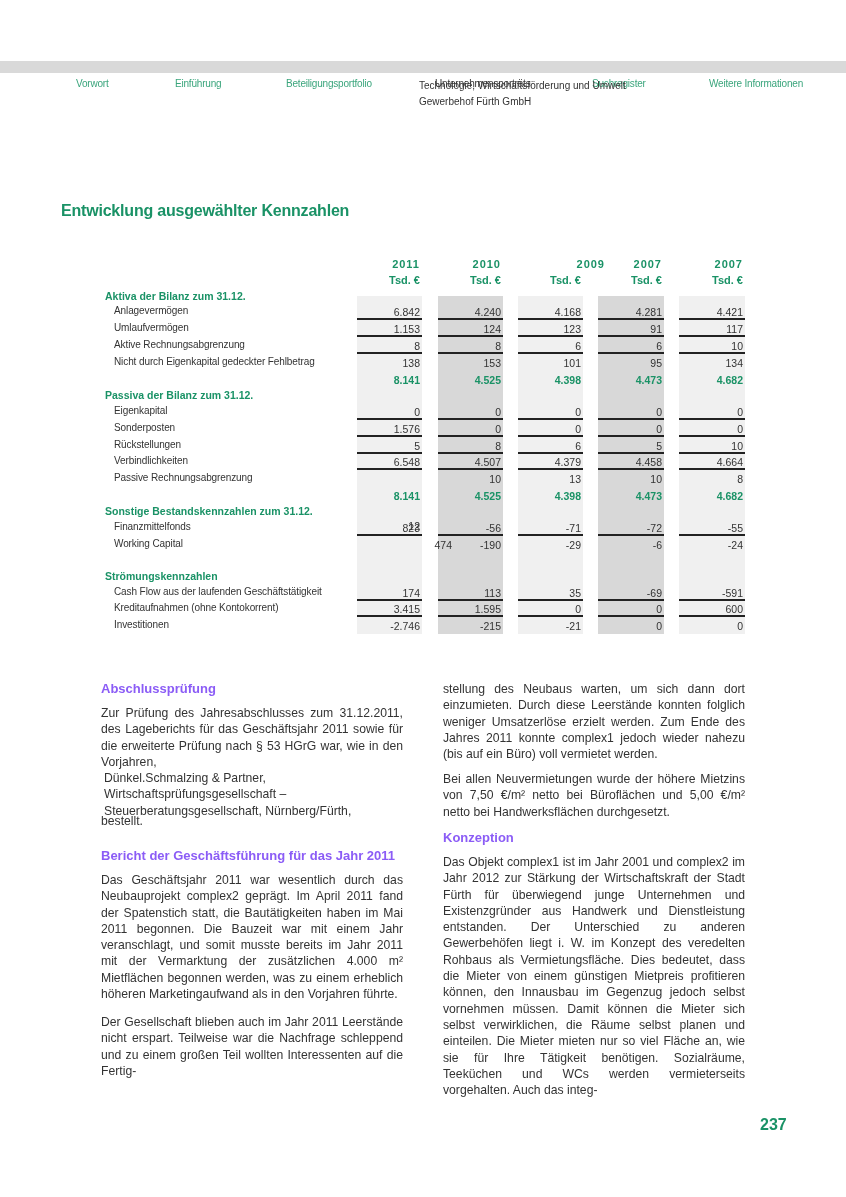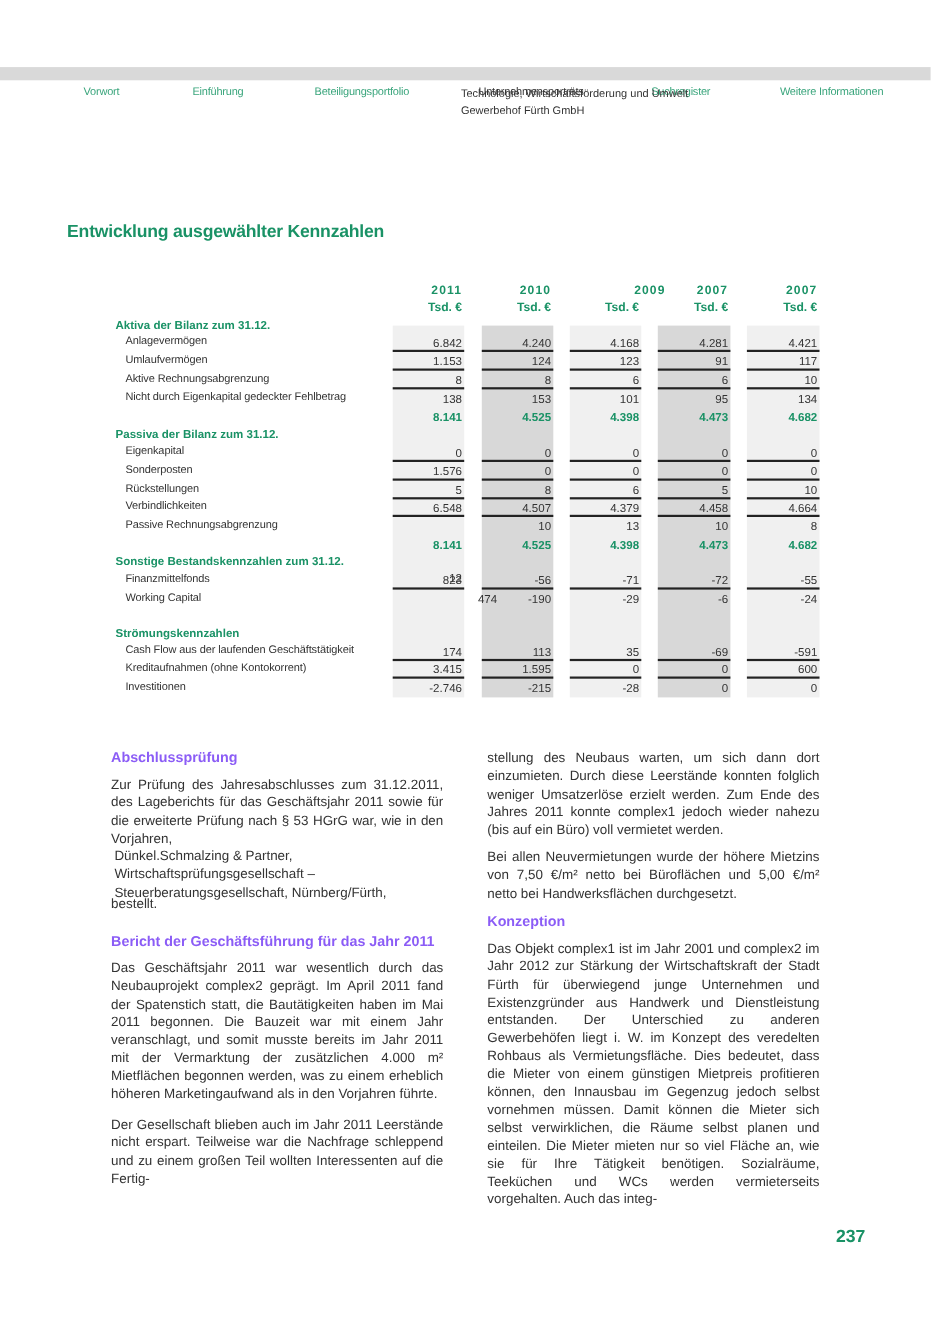--- a/index.html
+++ b/index.html
@@ -153,7 +153,7 @@
     <div class="rlabel" style="top: 619px;">Investitionen</div>
     <div class="cell" style="left: 357px; width: 65px; top: 618px;">-2.746</div>
     <div class="cell" style="left: 438px; width: 65px; top: 618px;">-215</div>
-    <div class="cell" style="left: 518px; width: 65px; top: 618px;">-28</div>
+    <div class="cell" style="left: 518px; width: 65px; top: 618px;">-21</div>
     <div class="cell" style="left: 598px; width: 66px; top: 618px;">0</div>
     <div class="cell" style="left: 679px; width: 66px; top: 618px;">0</div>
   </div>

